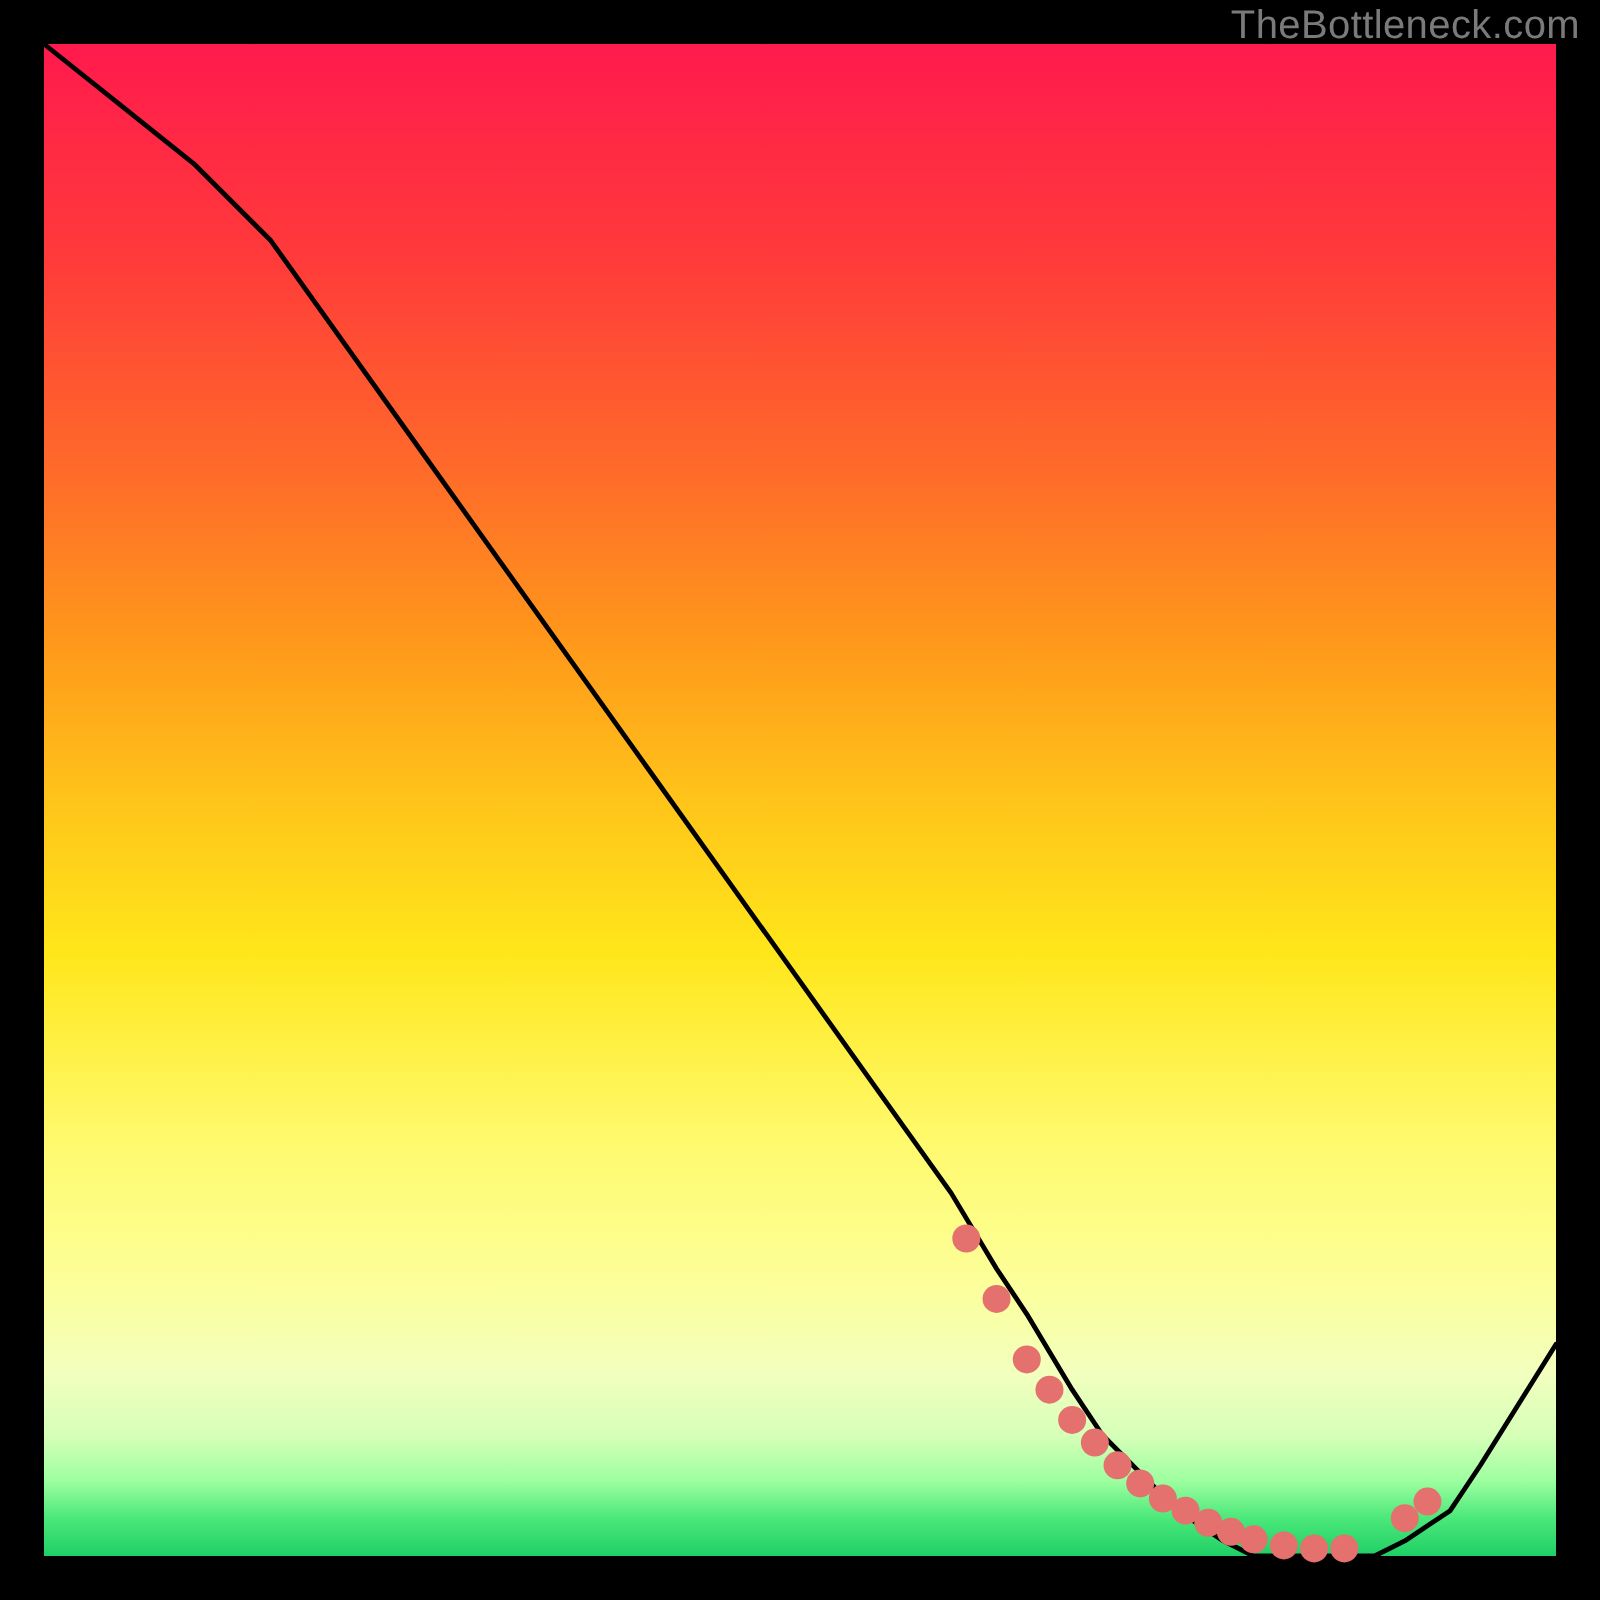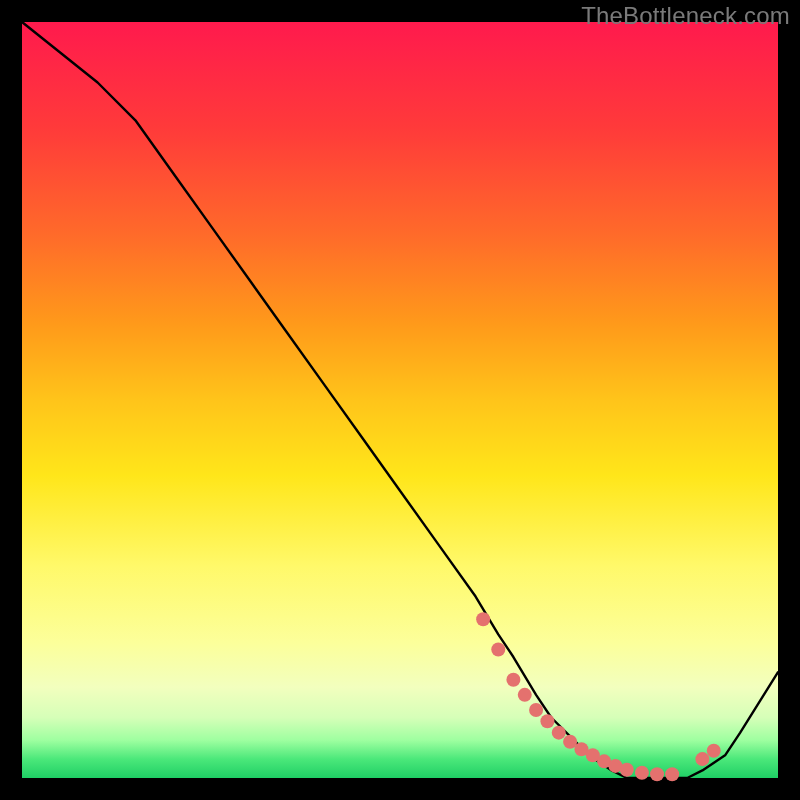--- a/index.html
+++ b/index.html
@@ -45,7 +45,7 @@
     top: 2px;
     right: 10px;
     color: #7a7a7a;
-    font-size: 24px;
+    font-size: 20px;
     letter-spacing: 0.2px;
     user-select: none;
   }

